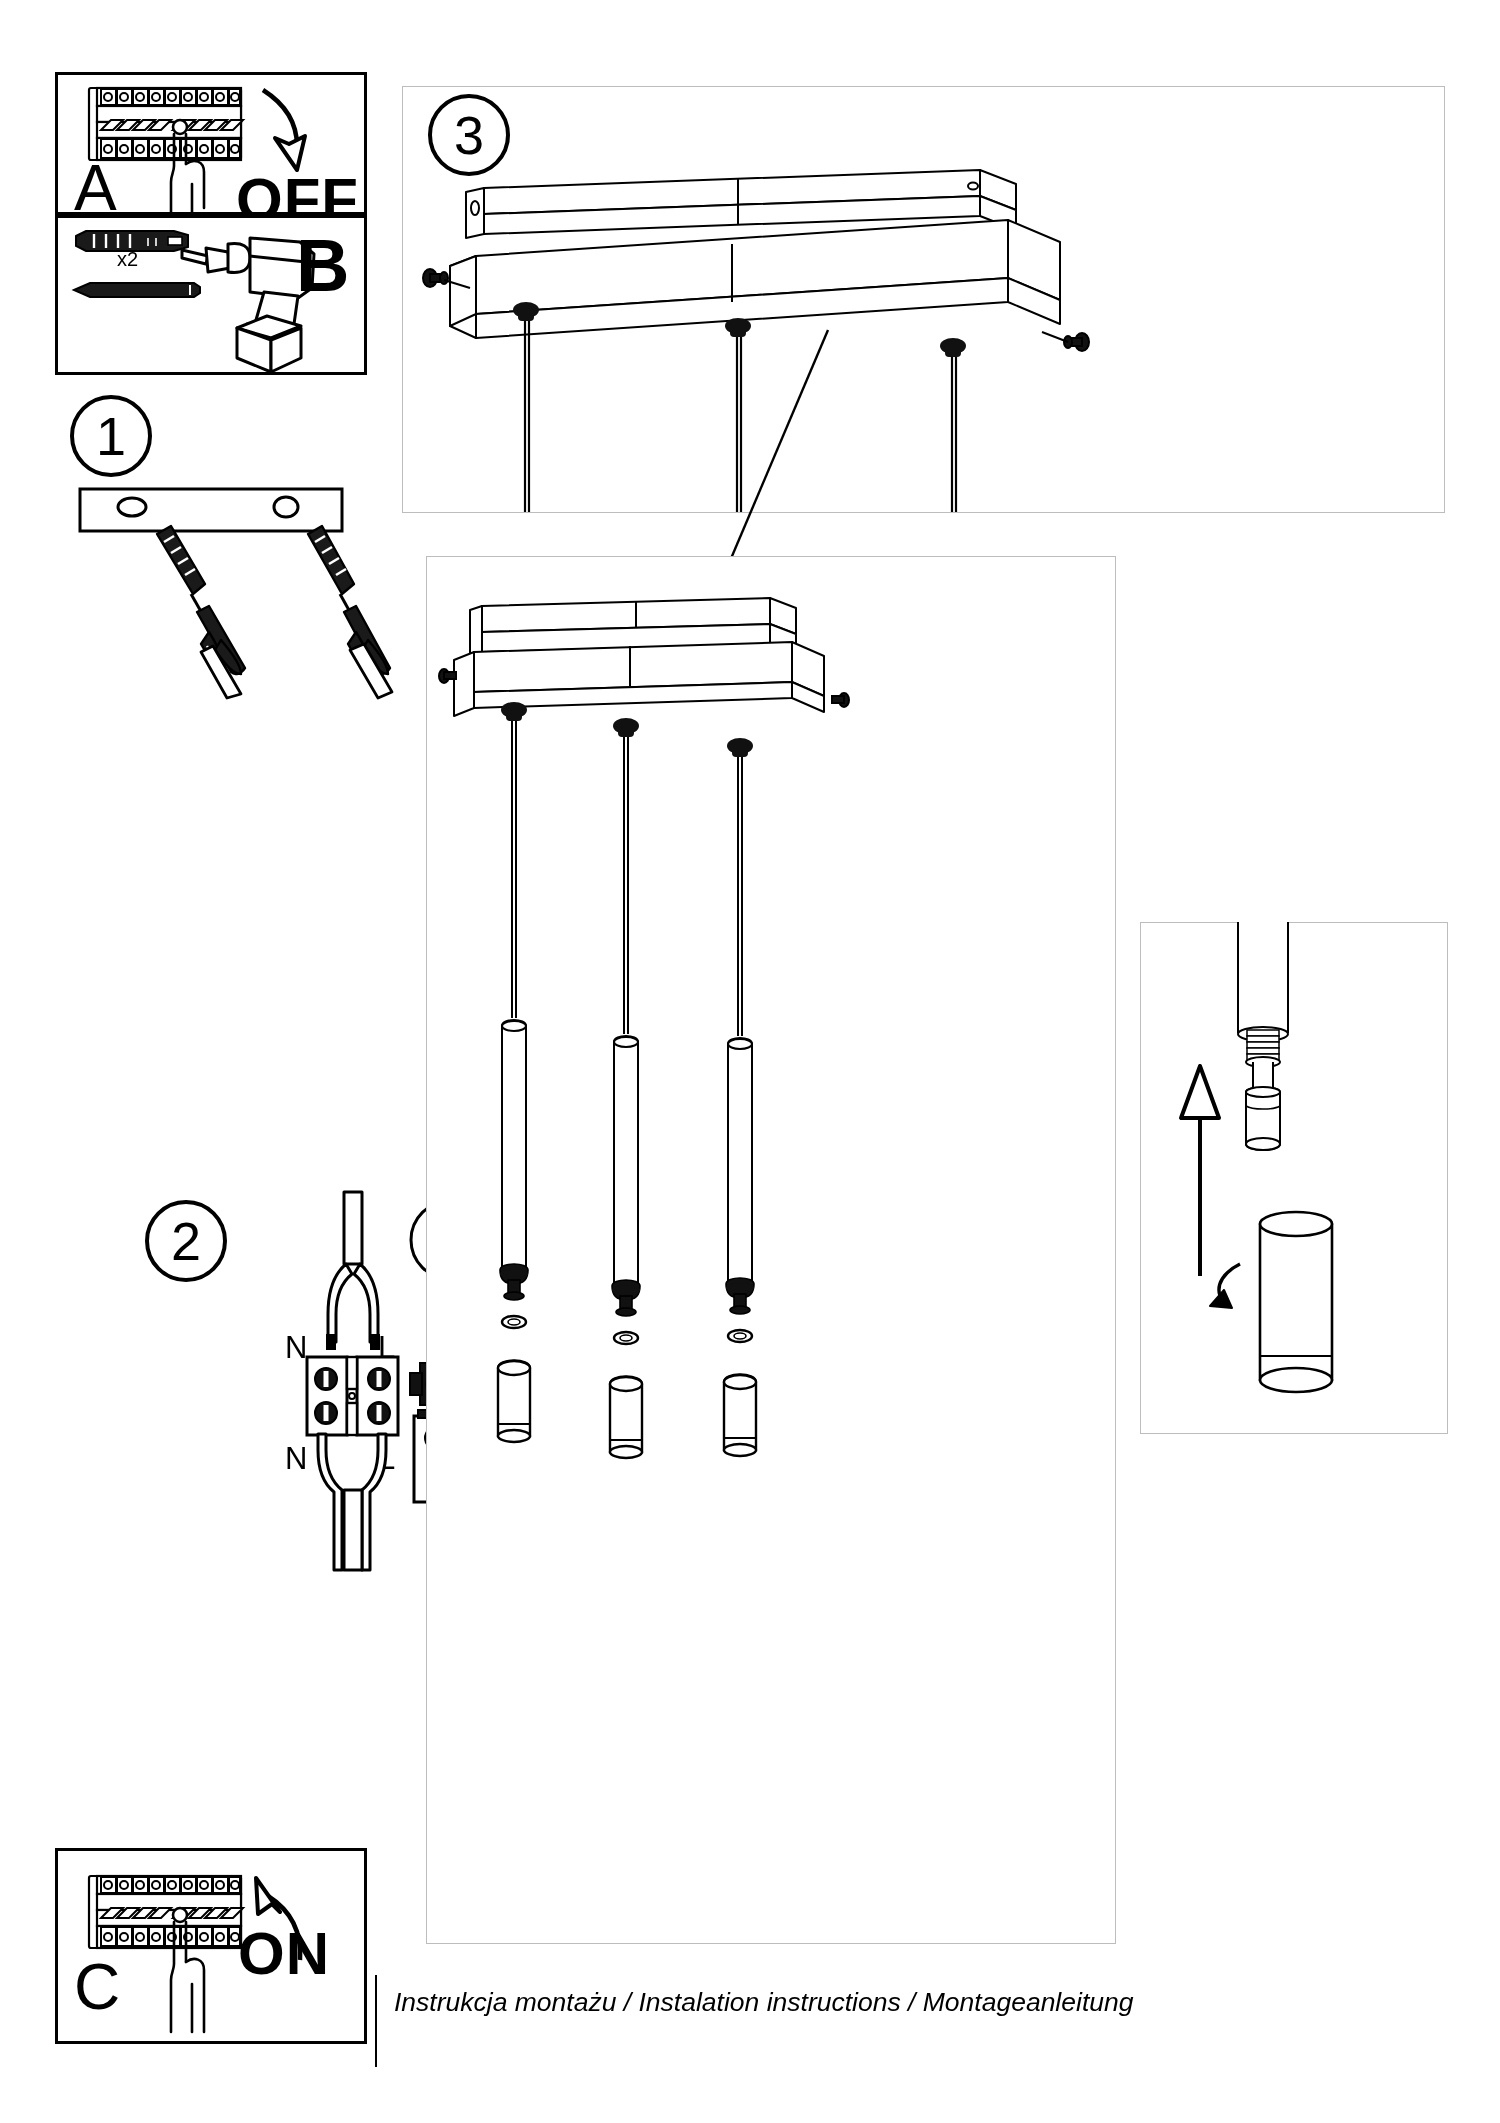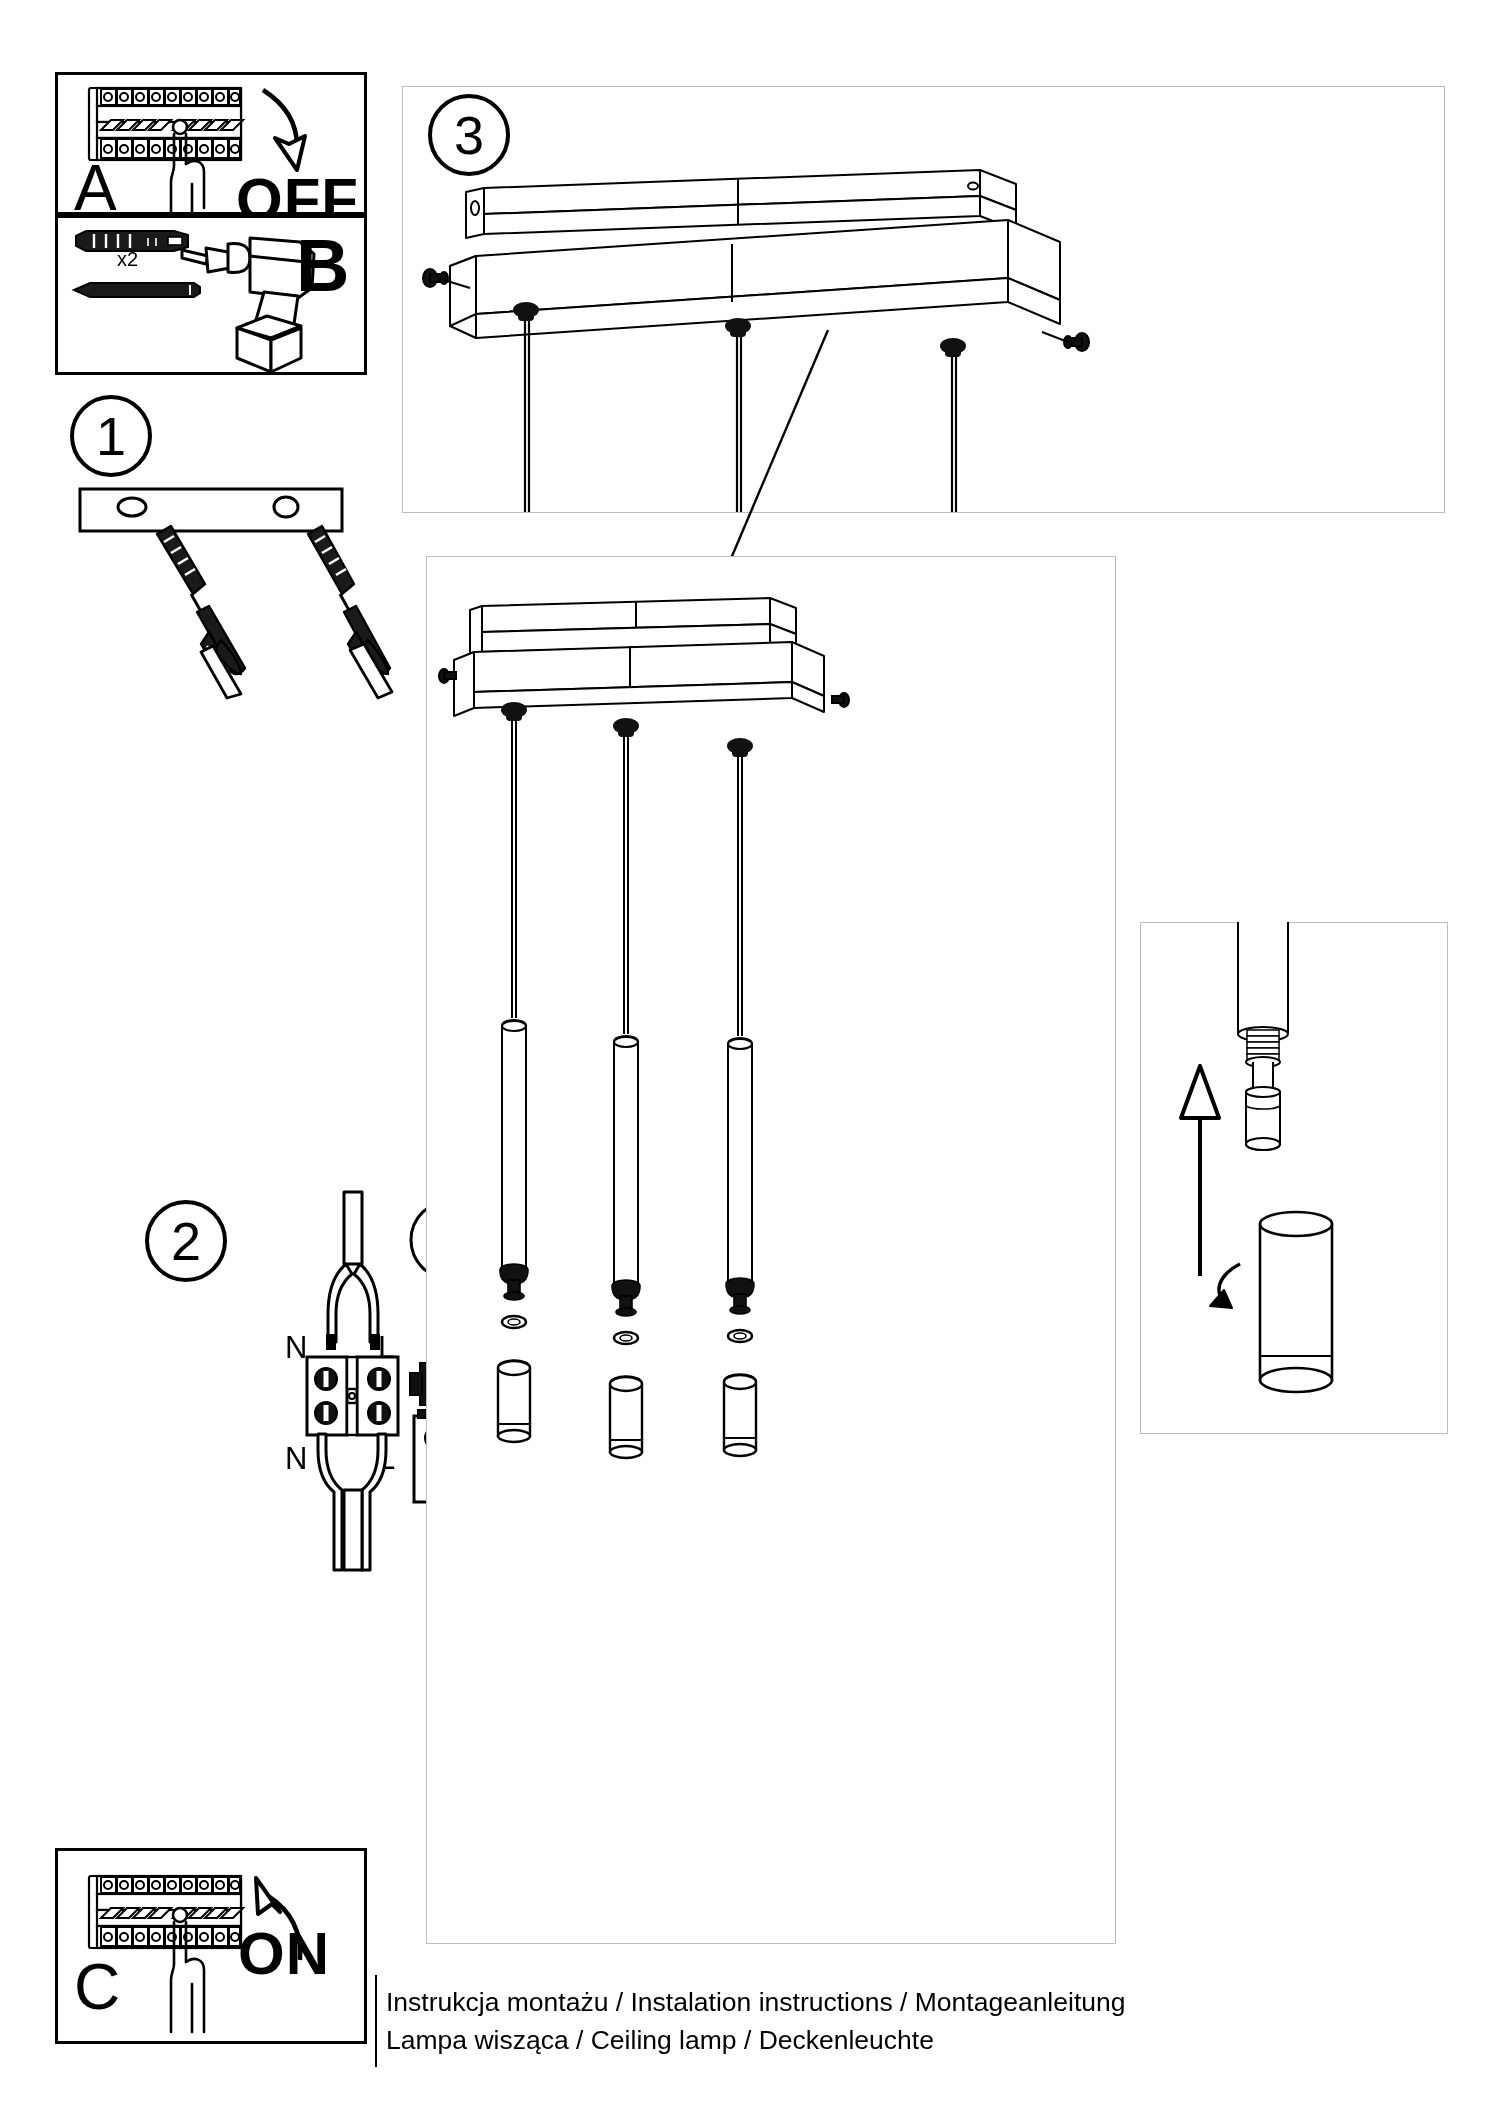--- a/index.html
+++ b/index.html
@@ -584,7 +584,7 @@
 
   <div class="vline" style="left:375px;top:1975px;width:2px;height:92px;"></div>
 
-  <div class="caption" style="left:386px;top:1984px;">Instrukcja montażu / Instalation instructions / Montageanleitung</div>
+  <div class="caption" style="left:394px;top:1984px;font-style:italic;">Instrukcja montażu / Instalation instructions / Montageanleitung</div>
   <div class="caption" style="left:386px;top:2022px;">Lampa wisząca / Ceiling lamp / Deckenleuchte</div>
 
 </div>

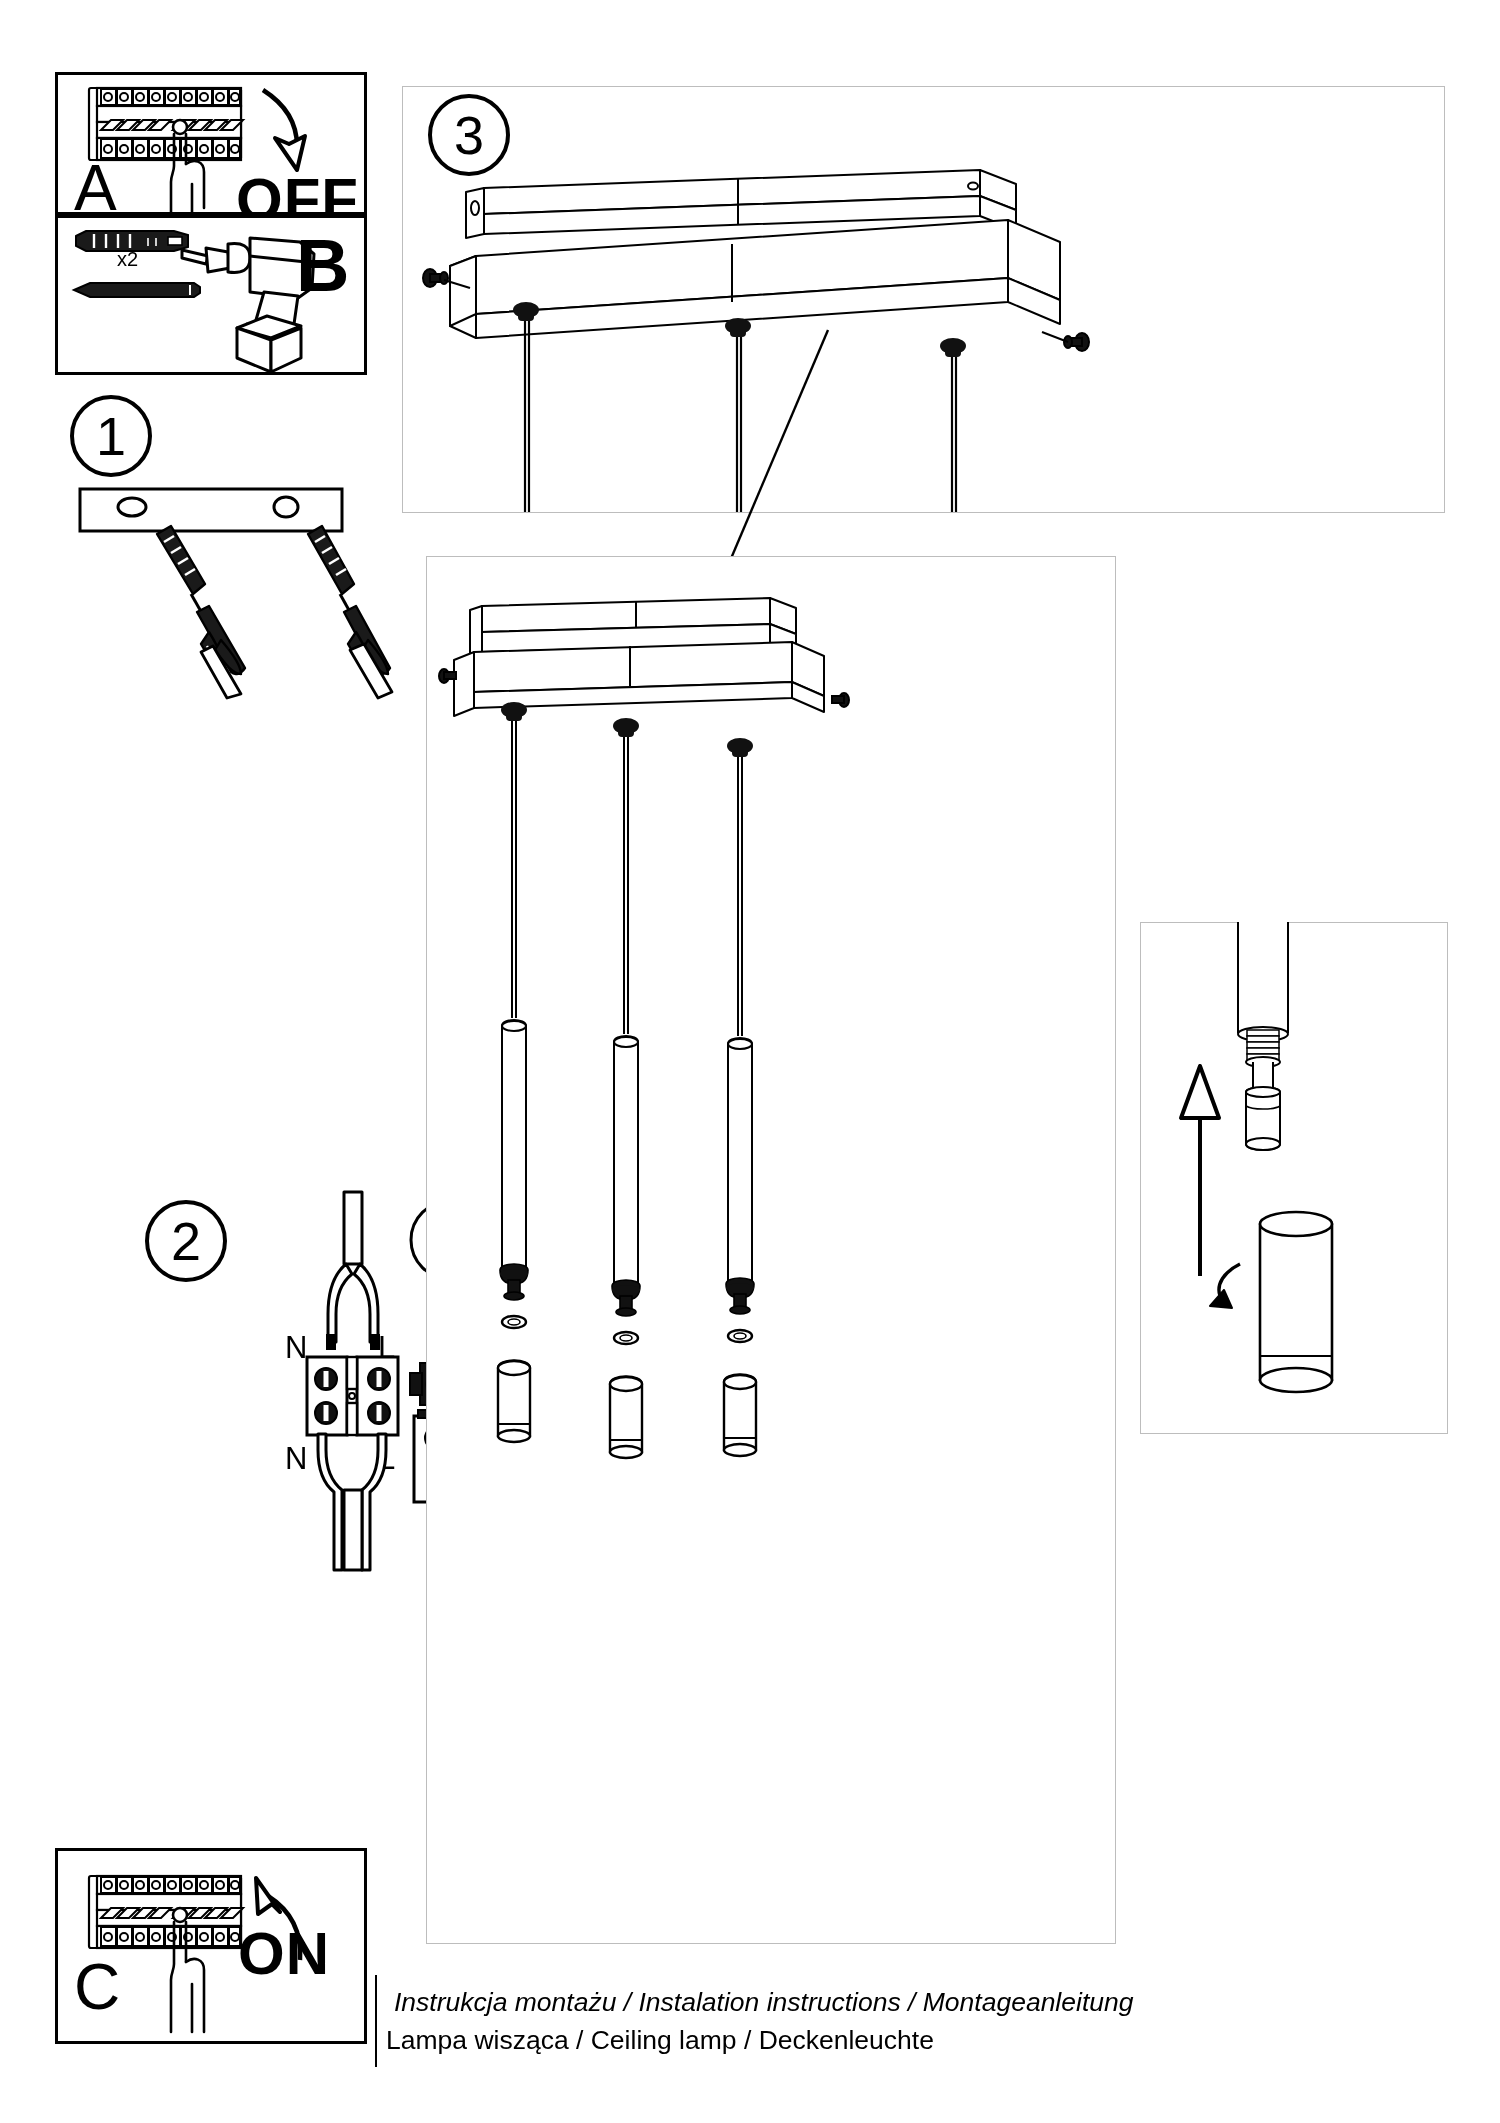--- a/index.html
+++ b/index.html
@@ -585,7 +585,6 @@
   <div class="vline" style="left:375px;top:1975px;width:2px;height:92px;"></div>
 
   <div class="caption" style="left:394px;top:1984px;font-style:italic;">Instrukcja montażu / Instalation instructions / Montageanleitung</div>
-  <div class="caption" style="left:386px;top:2022px;">Lampa wisząca / Ceiling lamp / Deckenleuchte</div>
 
 </div>
 

